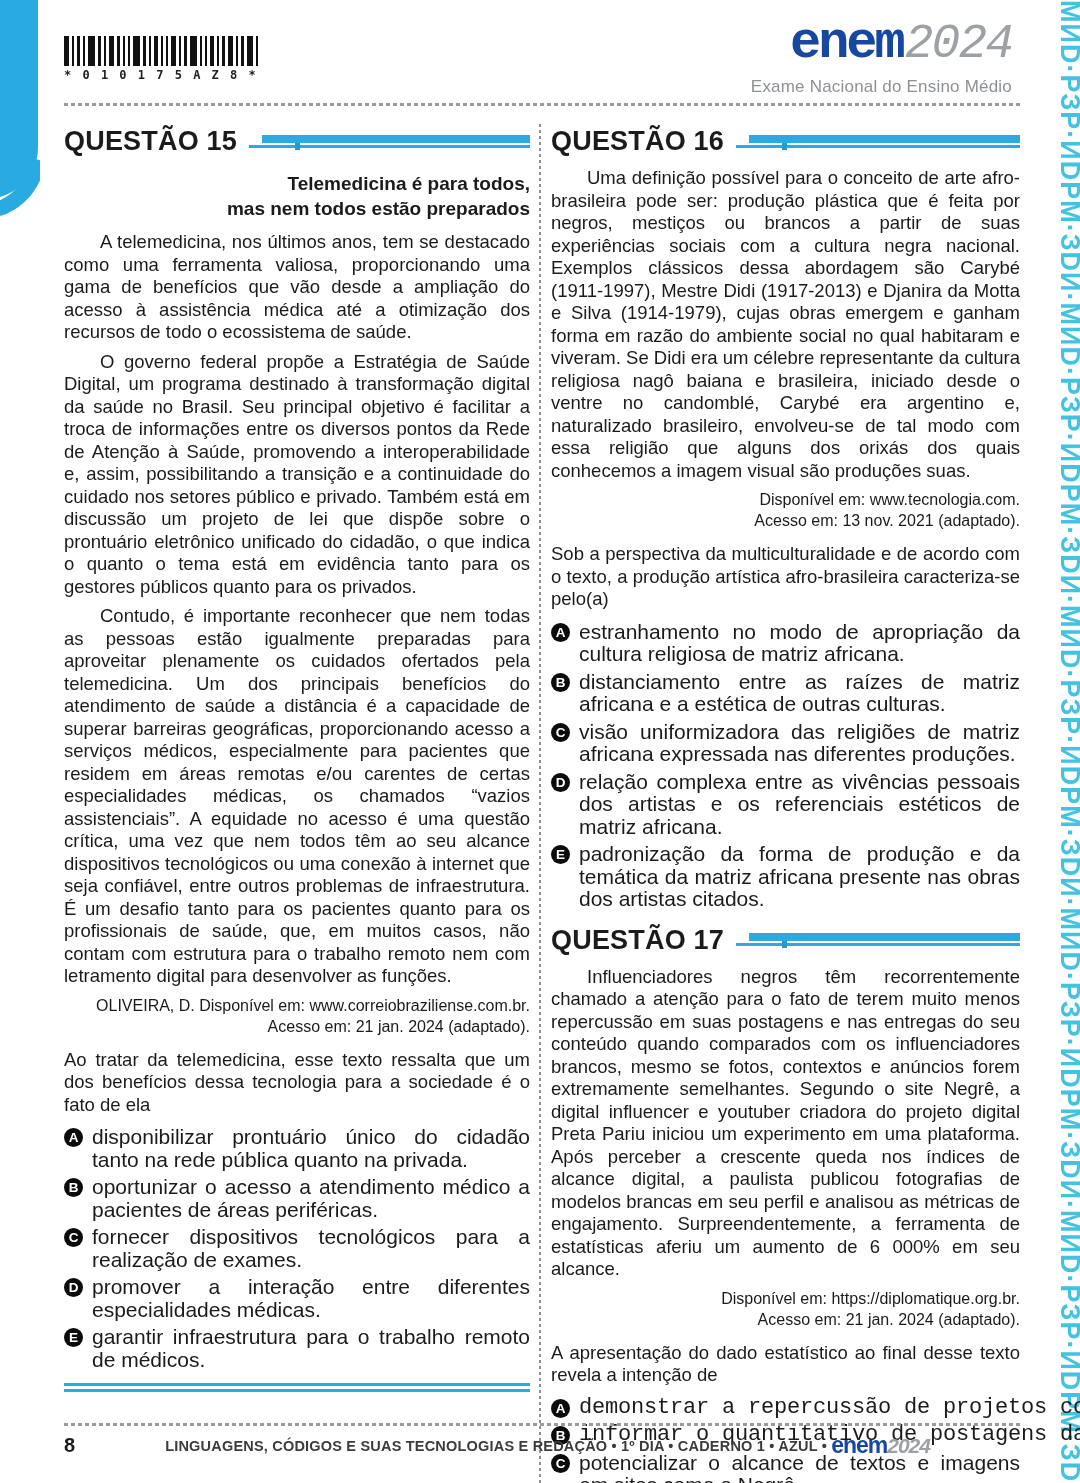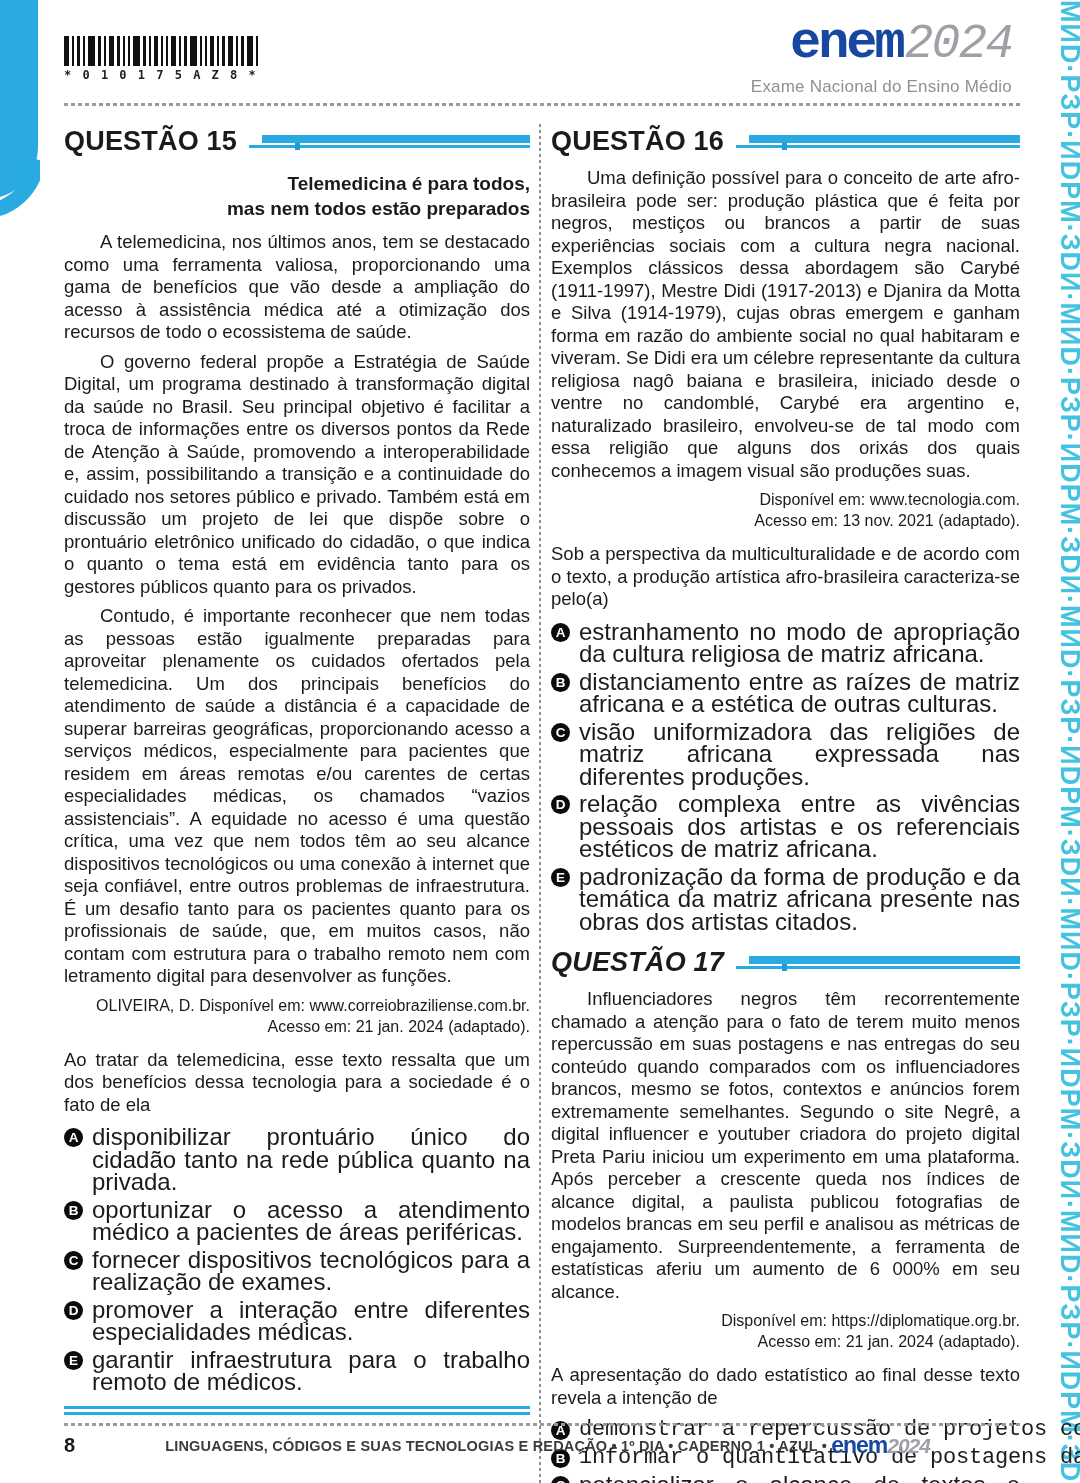--- a/index.html
+++ b/index.html
@@ -56,7 +56,7 @@
   .option{display:flex;margin:0 0 5px;}
   .badge{flex:0 0 19px;width:19px;height:19px;margin:2px 9px 0 0;border-radius:50%;
     background:#0b0b0b;color:#fff;font-weight:bold;font-size:13.5px;line-height:19px;text-align:center;}
-  .opt-text{flex:1;text-align:justify;font-size:24px;line-height:22.5px;}
+  .opt-text{flex:1;text-align:justify;font-size:21px;line-height:22.5px;}
   .opt-text.condensed{font-size:22px;letter-spacing:-.2px;white-space:nowrap;text-align:left;font-family:Liberation Mono, monospace;}
   .q-end-rule{height:9px;box-sizing:border-box;margin:12px 0 0;
     border-top:3px solid #29abe2;border-bottom:3px solid #29abe2;}

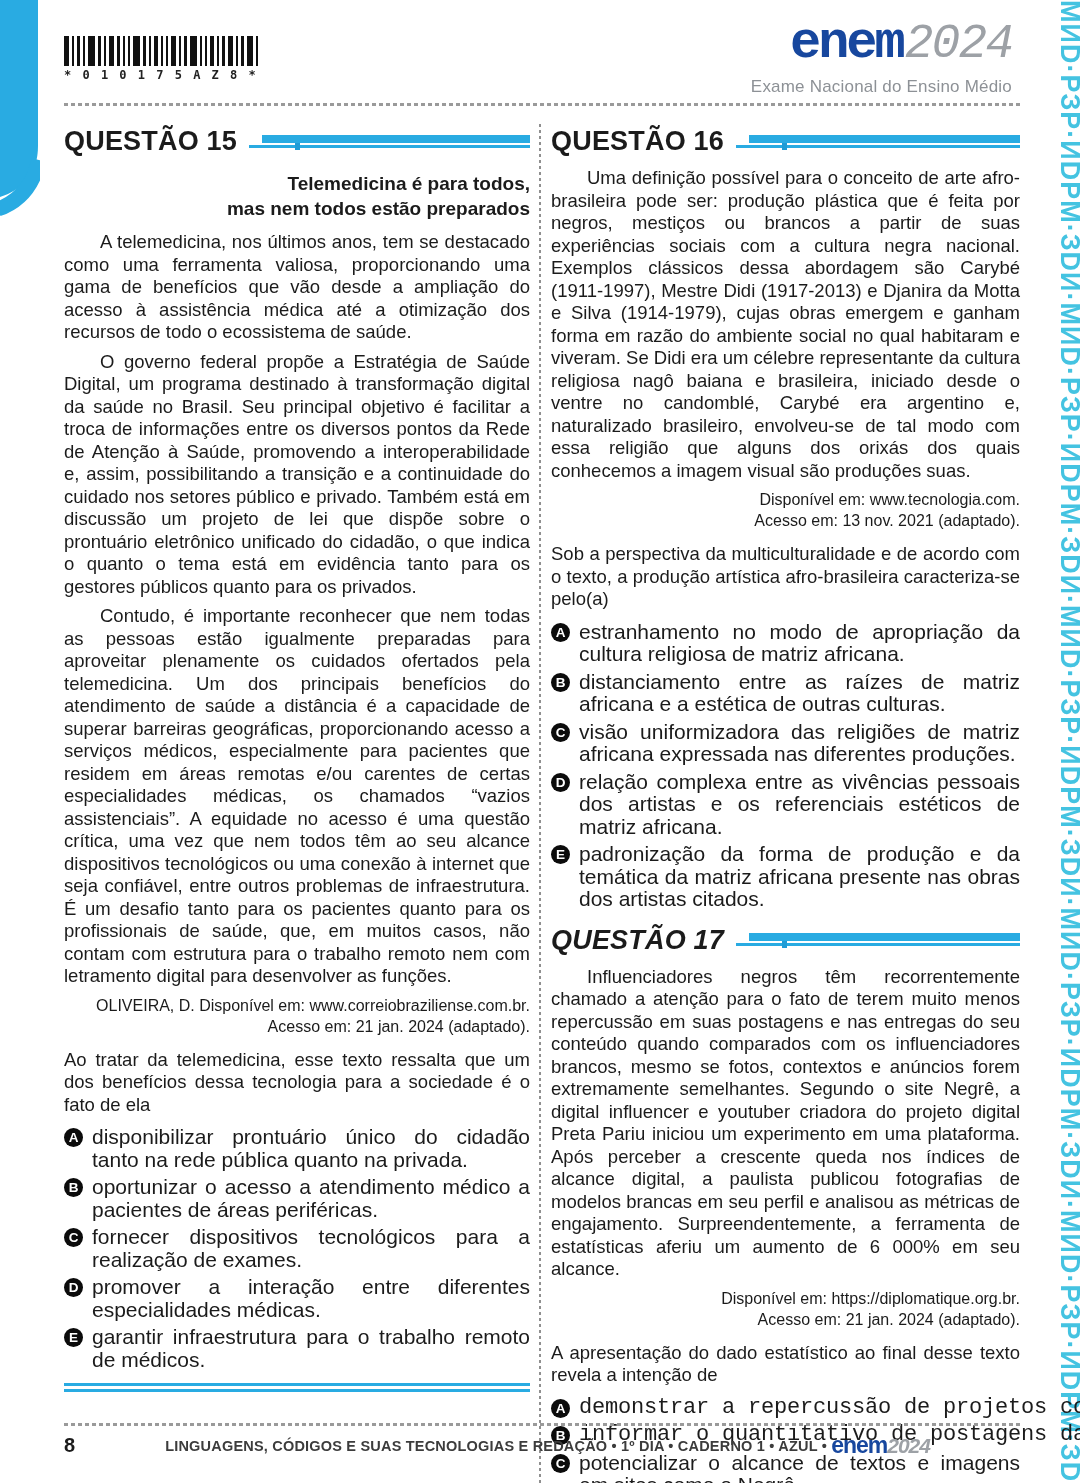--- a/index.html
+++ b/index.html
@@ -219,7 +219,7 @@
     </div>
 
     <div class="q-block">
-      <div class="q-header" style="margin-top:14px;font-style:italic;">
+      <div class="q-header" style="margin-top:14px;">
         <span class="q-label">QUESTÃO 17</span>
         <span class="q-rule">
             <i class="thick"></i>

